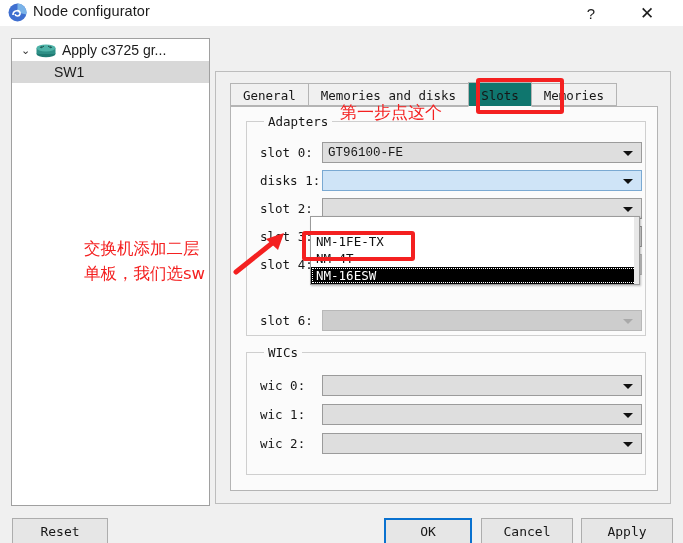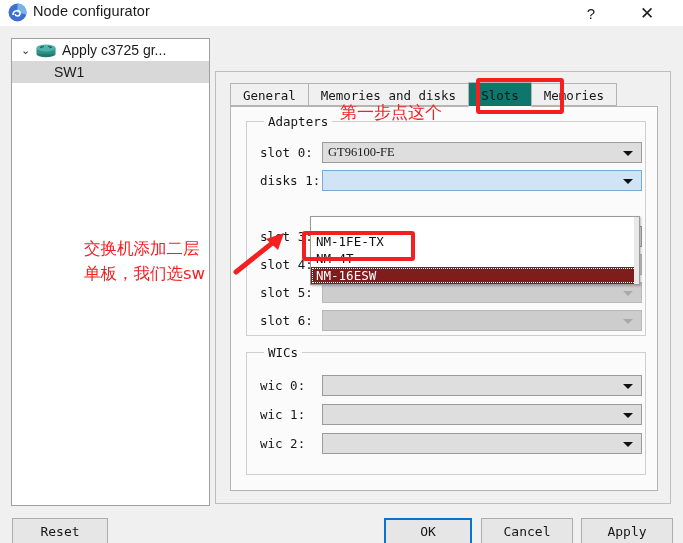--- a/index.html
+++ b/index.html
@@ -209,7 +209,7 @@
     box-sizing: border-box;
     display: flex;
     align-items: center;
-    font-family: Liberation Serif, serif;
+    font-family: Liberation Mono, monospace;
     font-size: 12.5px;
     color: #161616;
     padding-left: 5px;

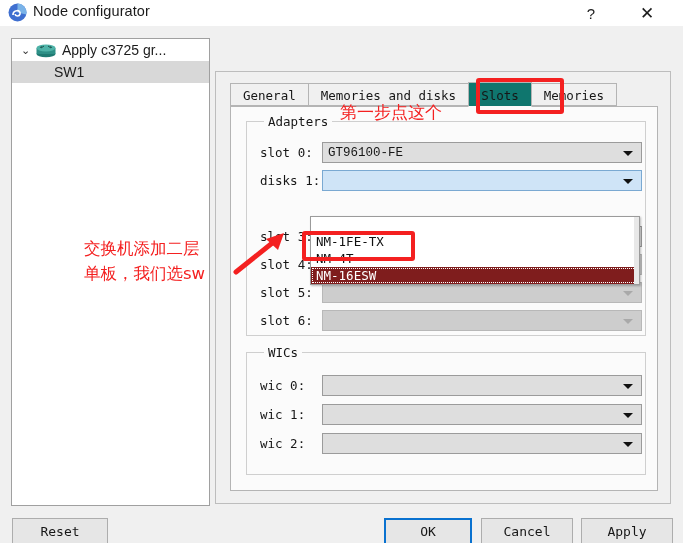--- a/index.html
+++ b/index.html
@@ -393,6 +393,13 @@
           </div>
         </div>
 
+        <div class="field-row" style="top:72px">
+          <span class="field-label">slot 2:</span>
+          <div class="combo enabled">
+            <span></span>
+            <span class="arrow"></span>
+          </div>
+        </div>
 
         <div class="field-row" style="top:100px">
           <span class="field-label">slot 3:</span>

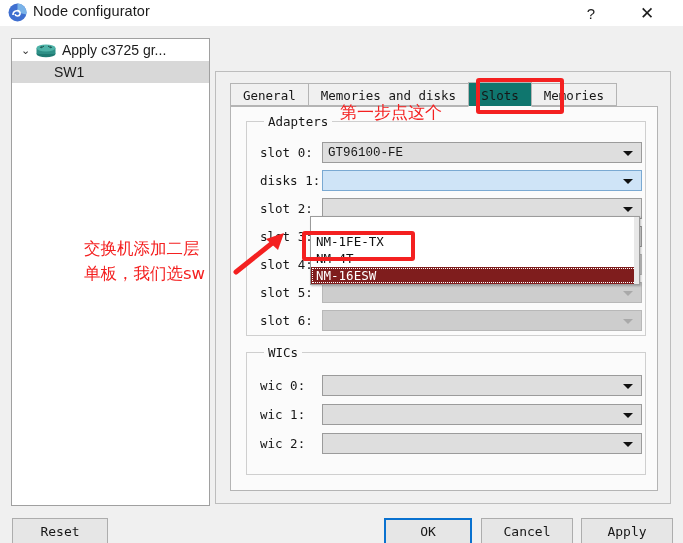--- a/index.html
+++ b/index.html
@@ -261,7 +261,7 @@
   }
   .dd-item.empty { height: 16px; }
   .dd-item.selected {
-    background: #7f1d1d;
+    background: #000000;
     color: #ffffff;
     outline: 1px dotted #ffffff;
     outline-offset: -2px;

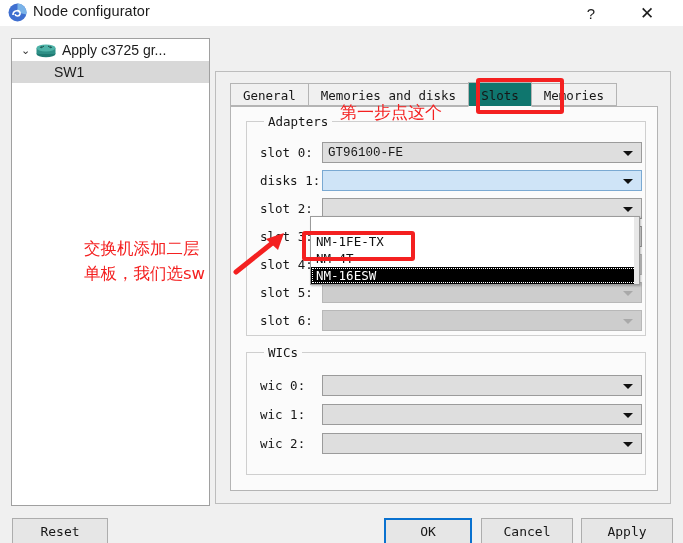--- a/index.html
+++ b/index.html
@@ -417,13 +417,6 @@
           </div>
         </div>
 
-        <div class="field-row" style="top:156px">
-          <span class="field-label">slot 5:</span>
-          <div class="combo disabled">
-            <span></span>
-            <span class="arrow"></span>
-          </div>
-        </div>
 
         <div class="field-row" style="top:184px">
           <span class="field-label">slot 6:</span>

